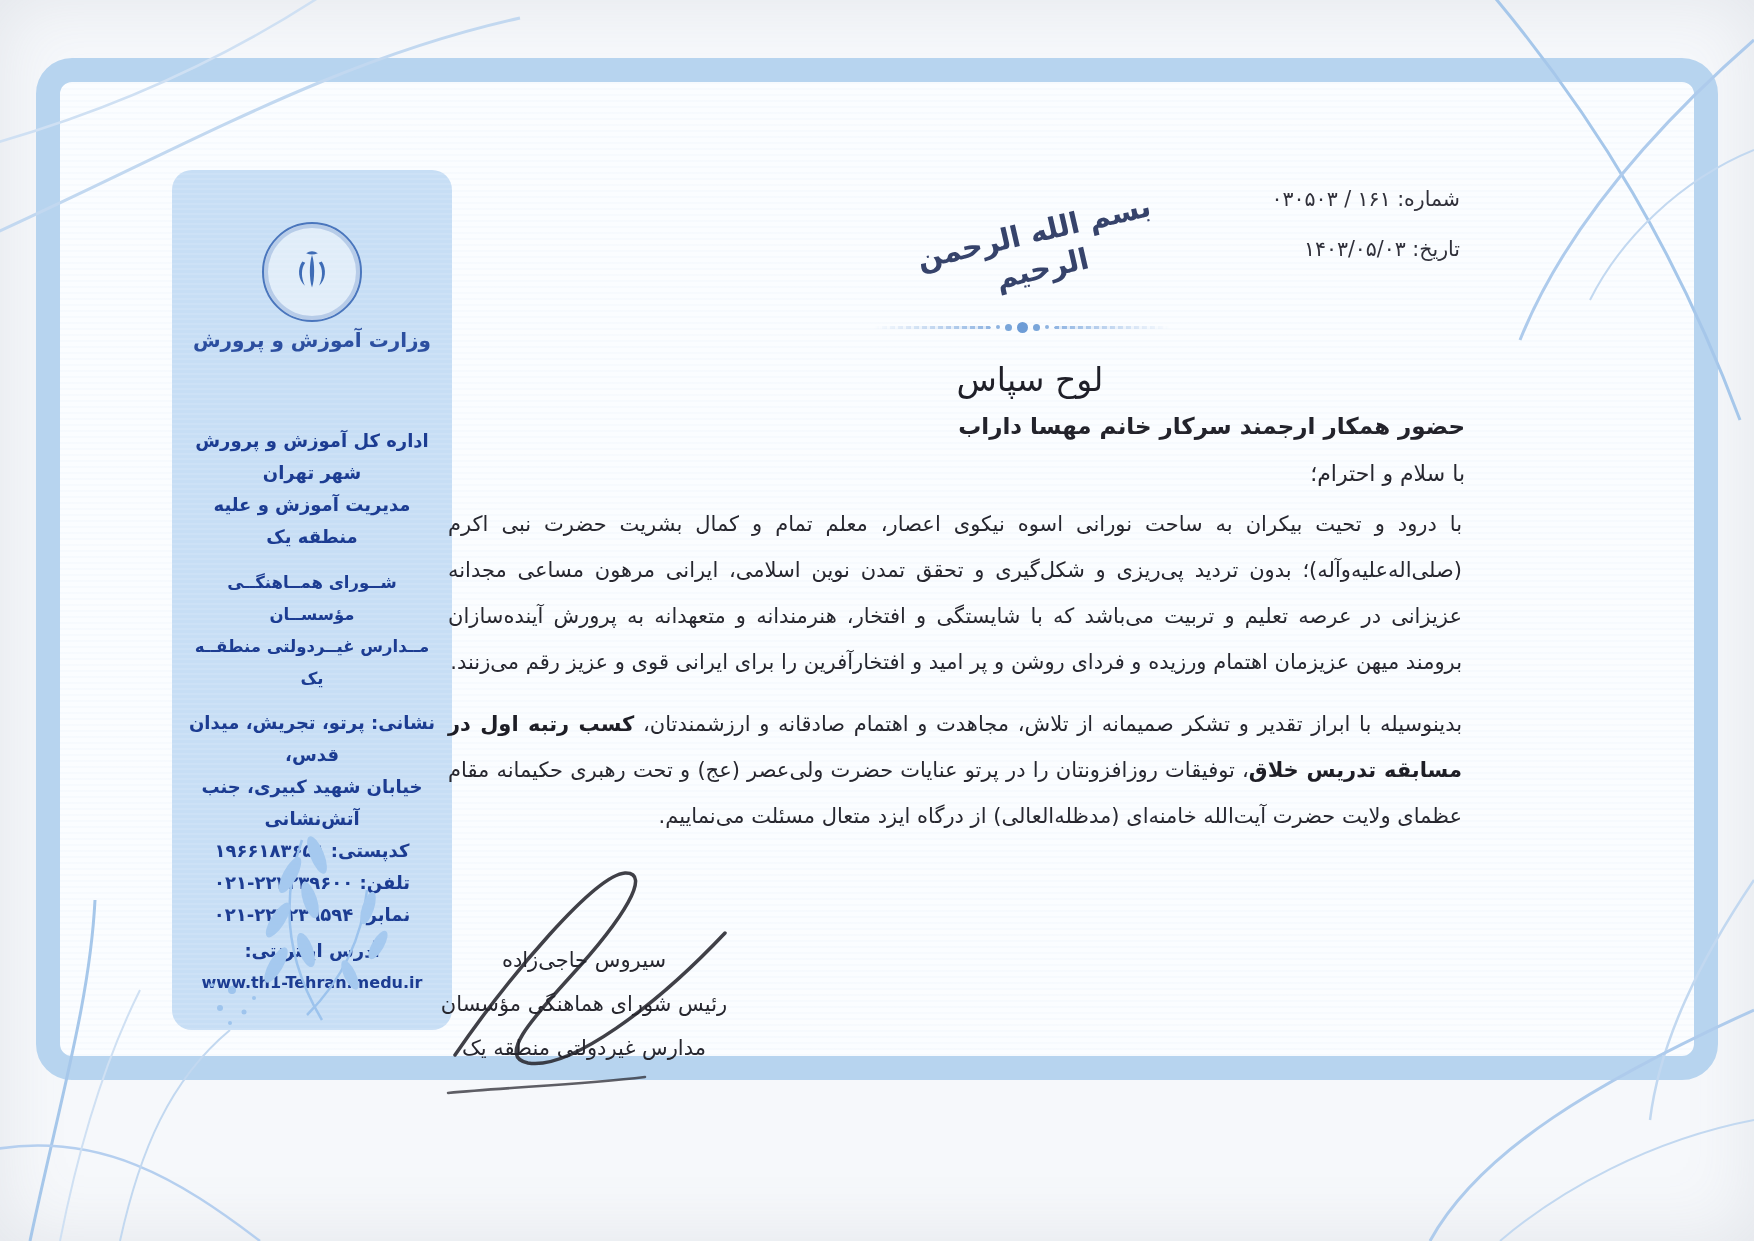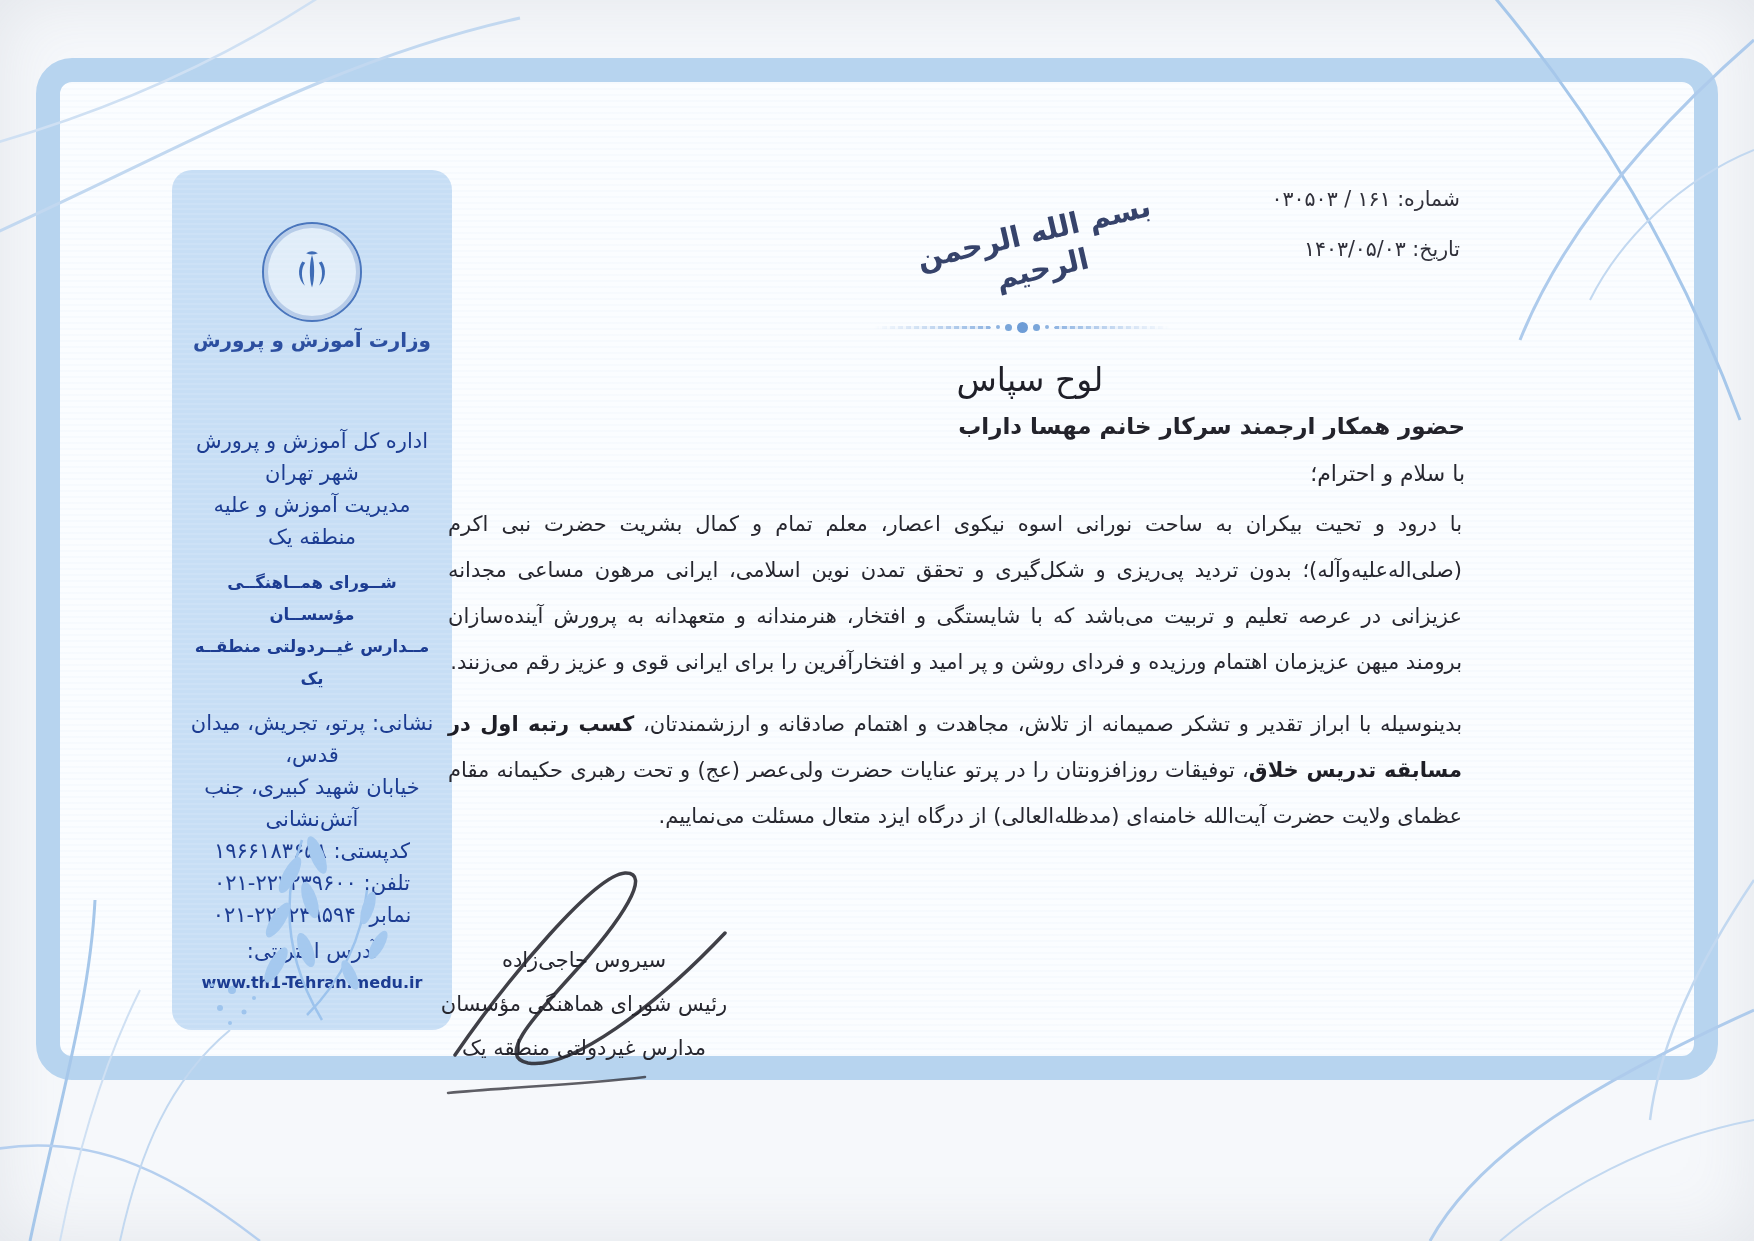--- a/index.html
+++ b/index.html
@@ -41,7 +41,7 @@
   }
   .sb-text{position:absolute;top:255px;width:100%;}
   .sb-line{
-    line-height:32px;text-align:center;font-size:21px;font-weight:400;padding:0 10px;
+    line-height:32px;text-align:center;font-size:18px;font-weight:700;padding:0 10px;
   }
   .sb-line.council{font-size:16.5px;font-weight:800;margin-top:0;}
   .sb-line.first-council{margin-top:14px;}

